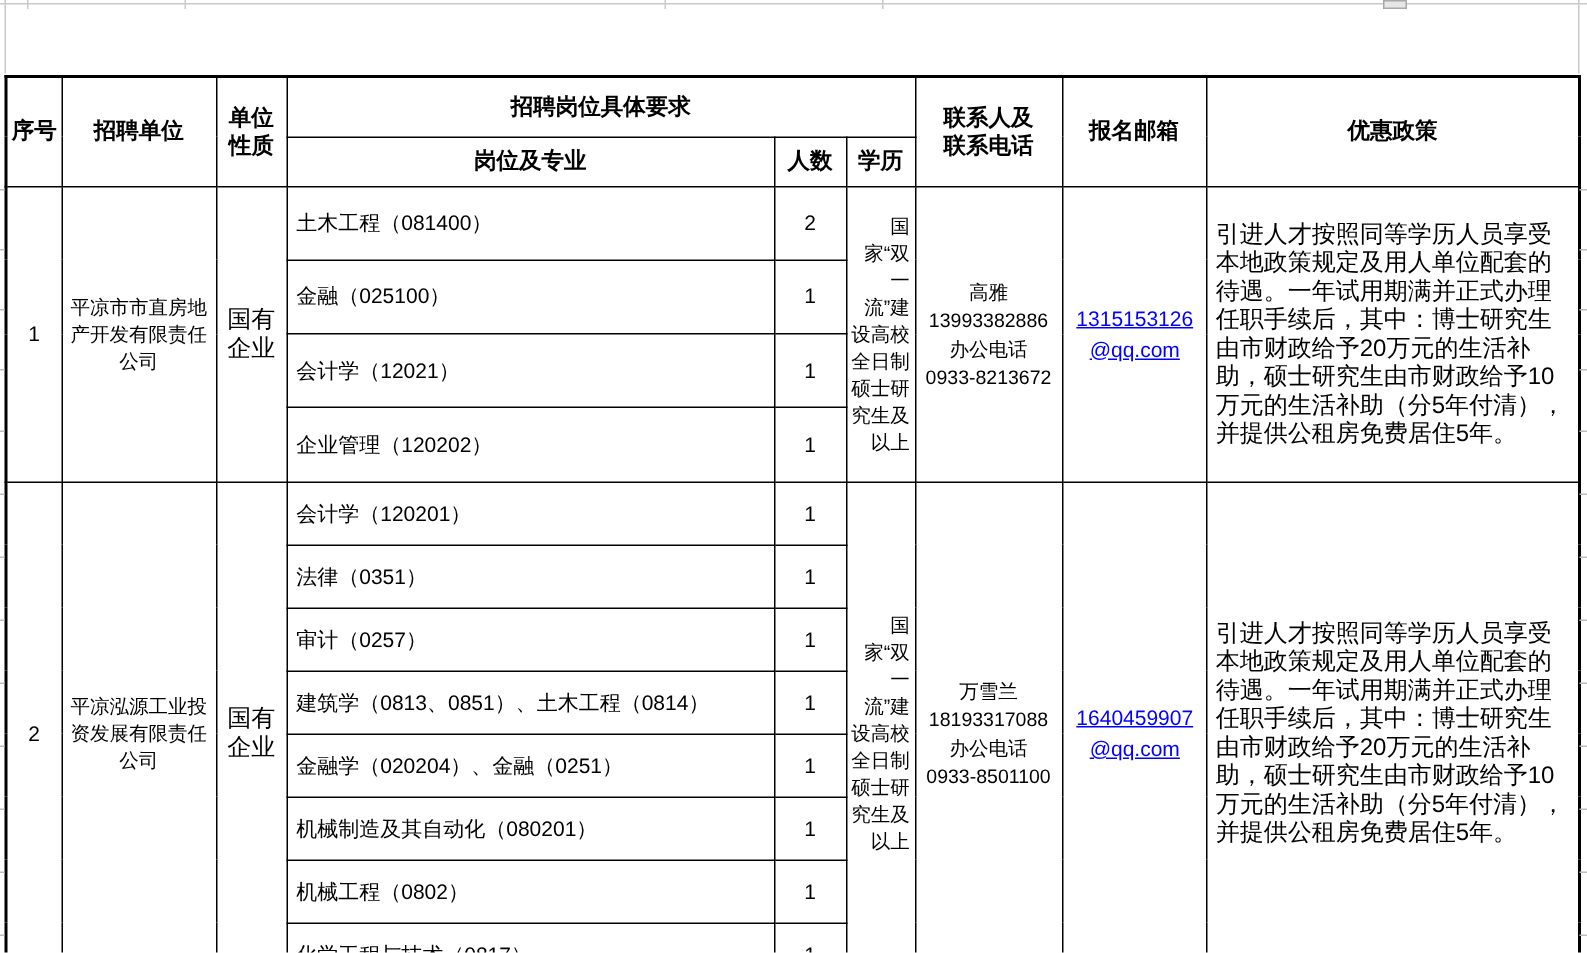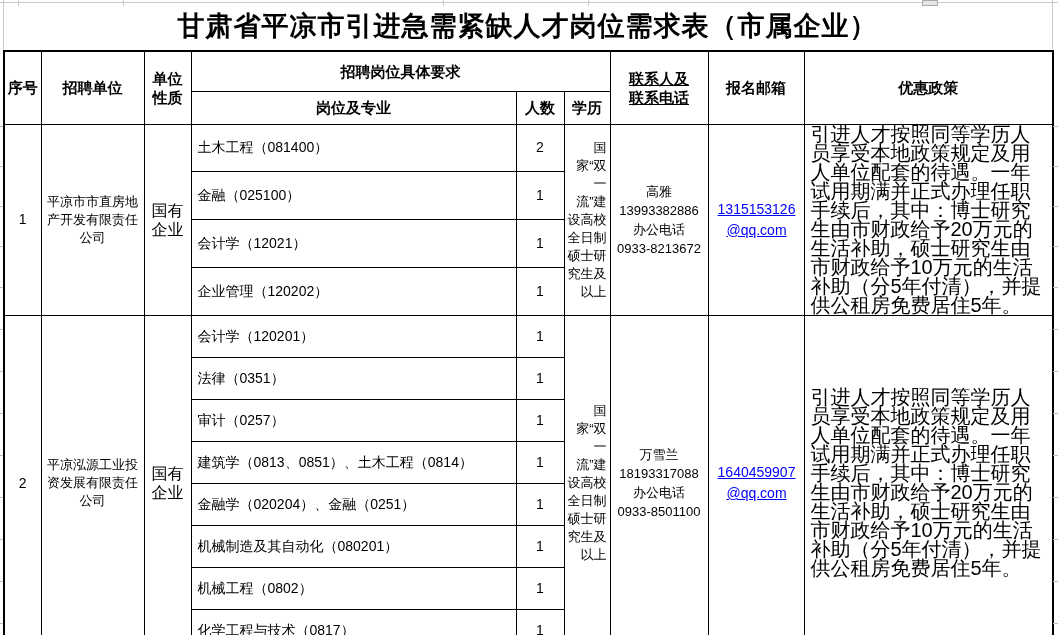--- a/index.html
+++ b/index.html
@@ -72,7 +72,6 @@
   <div class="vtick" style="left:443px"></div>
   <div class="vtick" style="left:588px"></div>
 
-  <div class="title">甘肃省平凉市引进急需紧缺人才岗位需求表（市属企业）</div>
 
   <table class="jobs">
     <colgroup>

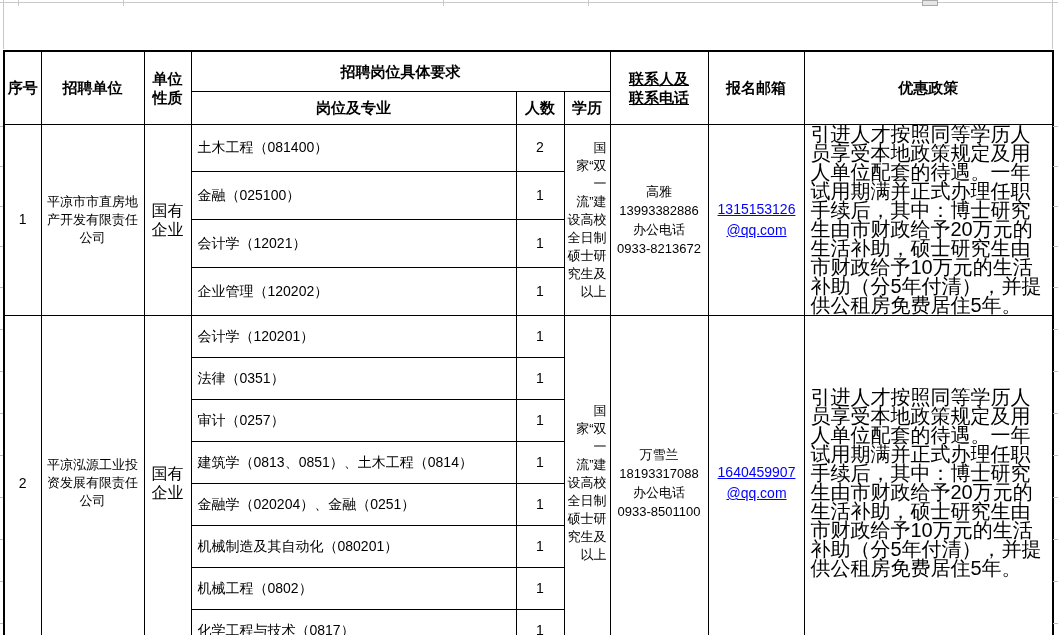--- a/index.html
+++ b/index.html
@@ -37,7 +37,7 @@
 
   .hrowA th { height: 40px; }
   .hrowB th { height: 33px; }
-  .th-contact { padding: 0 15px; text-decoration: underline; }
+  .th-contact { padding: 0 15px; }
 
   .sub-r1 td { height: 40px; }
   .sub-r2 td { height: 42px; }

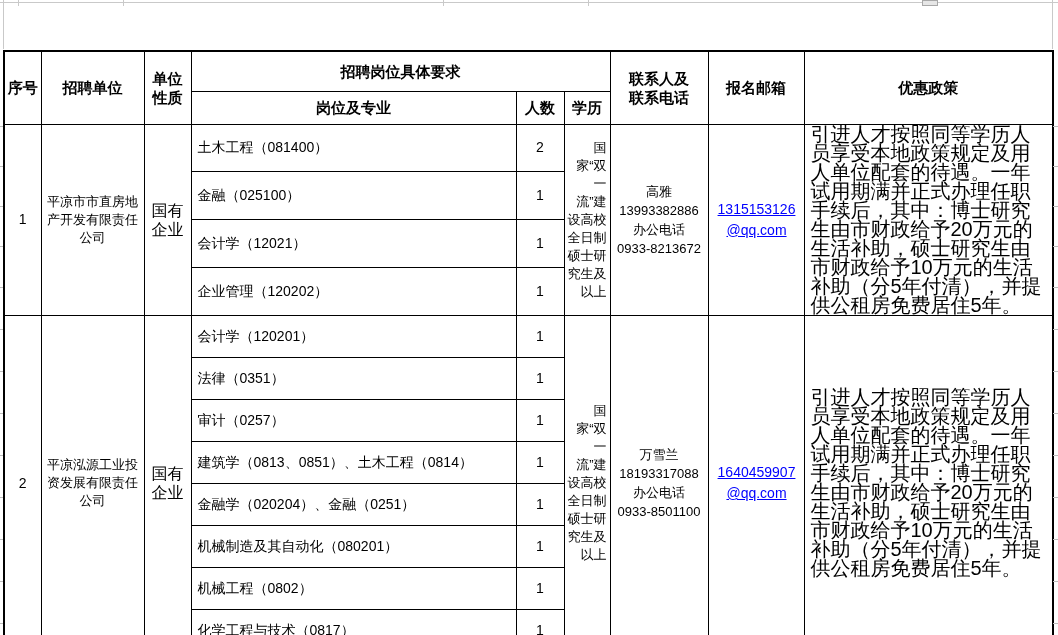--- a/index.html
+++ b/index.html
@@ -48,7 +48,7 @@
   td.nature-cell { font-size: 16px; }
   td.education-cell { font-size: 13px; line-height: 18px; text-align: right; padding: 2px 3px; }
   td.contact-cell { font-size: 13px; line-height: 19px; padding: 2px 1px; margin-left: 12px; }
-  td.policy-cell { text-align: left; font-size: 20px; line-height: 19px; padding: 0 6px; }
+  td.policy-cell { text-align: left; font-size: 16px; line-height: 19px; padding: 22px 6px; }
   td.email-cell-td { padding: 2px 3px; }
 
   a.email-link {

